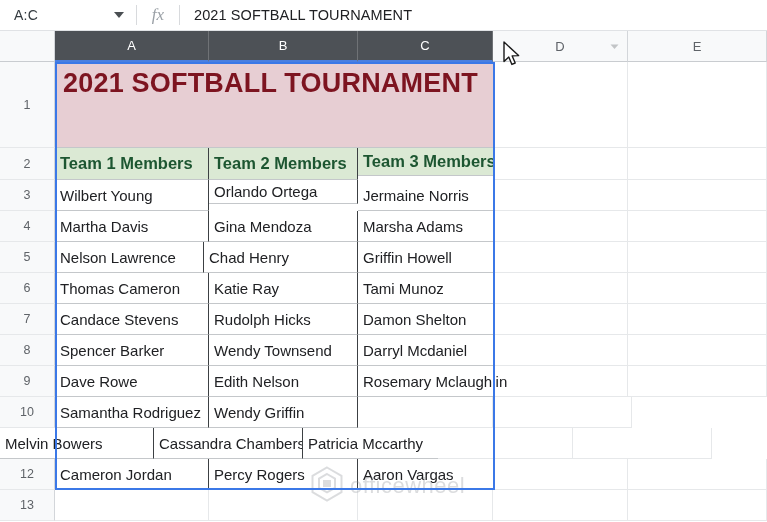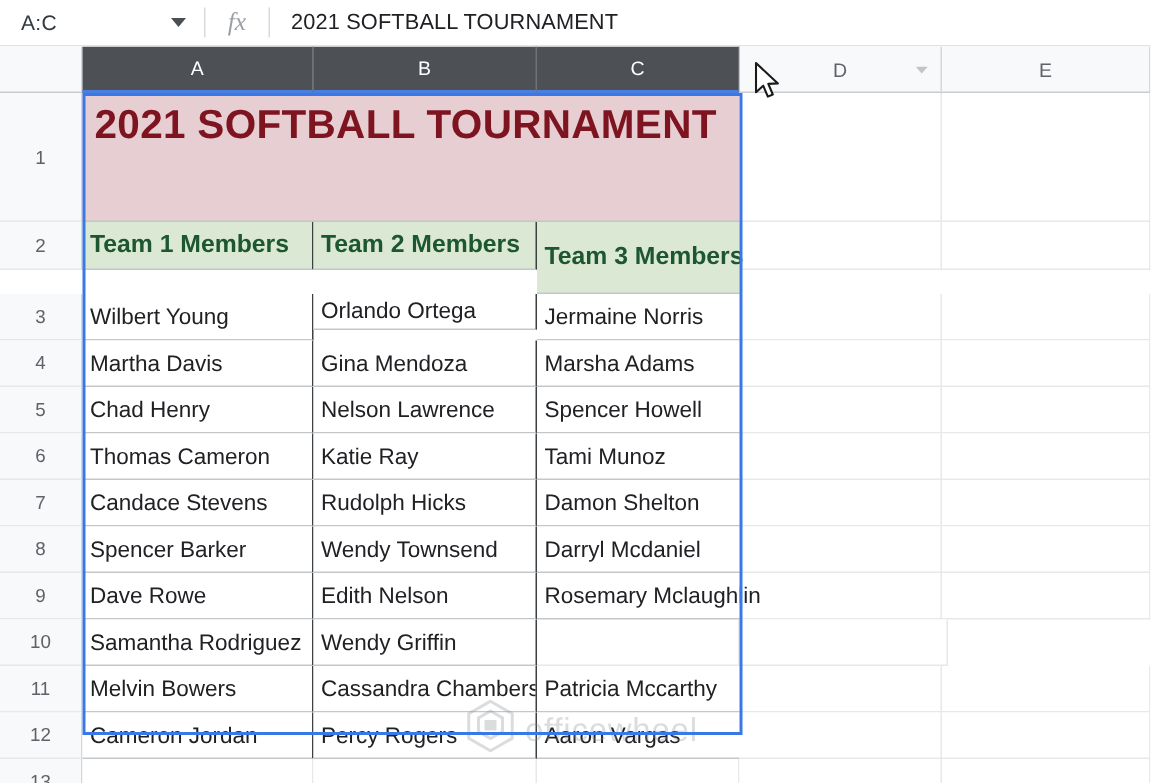--- a/index.html
+++ b/index.html
@@ -288,7 +288,7 @@
         </div>
         <div class="cell hdr-cell" style="width:154px;height:32px">Team 1 Members</div>
         <div class="cell hdr-cell" style="width:149px;height:32px">Team 2 Members</div>
-        <div class="cell hdr-cell colC overflow" style="width:135px;height:48px">Team 3 Members</div>
+        <div class="cell hdr-cell colC overflow" style="width:135px;height:28px">Team 3 Members</div>
         <div class="cell blank" style="width:135px;height:32px"></div>
         <div class="cell blank" style="width:139px;height:32px"></div>
       </div>

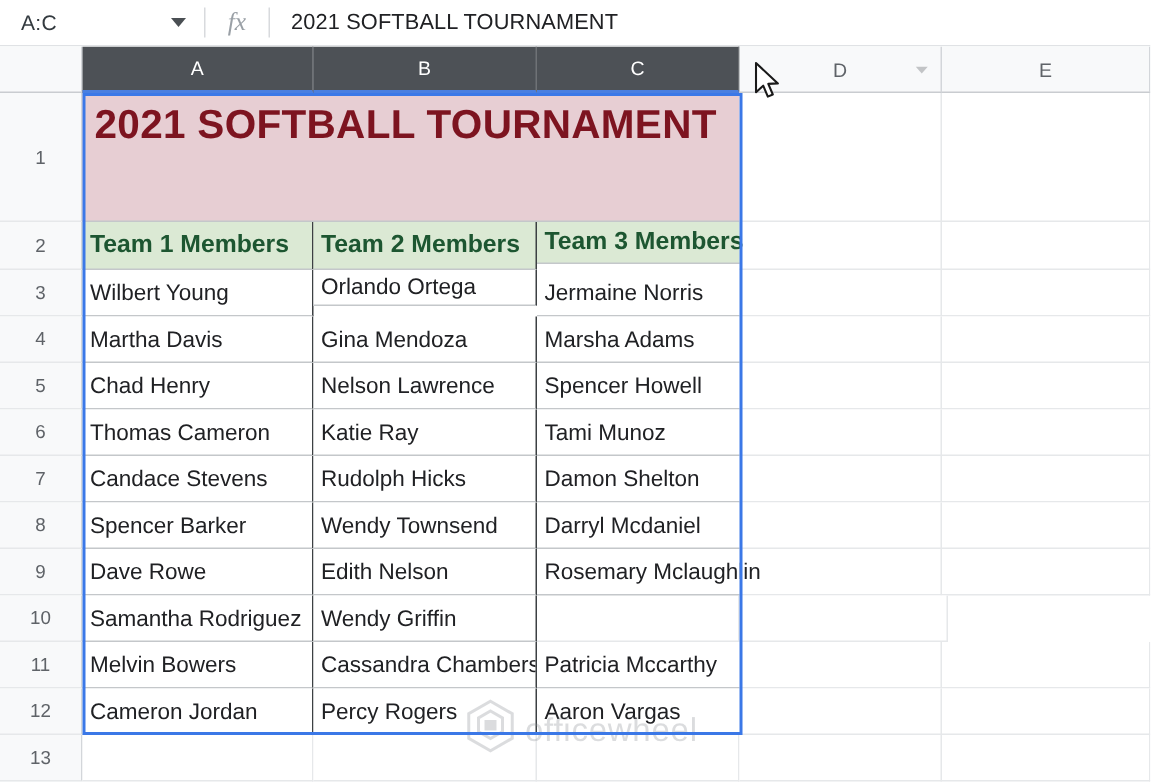--- a/index.html
+++ b/index.html
@@ -319,8 +319,8 @@
         <div class="row-head" style="height:31px">
             <span>5</span>
           </div>
+        <div class="cell" style="width:149px;height:31px">Nelson Lawrence</div>
         <div class="cell" style="width:154px;height:31px">Chad Henry</div>
-        <div class="cell" style="width:149px;height:31px">Nelson Lawrence</div>
         <div class="cell colC overflow" style="width:135px;height:31px">Spencer Howell</div>
         <div class="cell blank" style="width:135px;height:31px"></div>
         <div class="cell blank" style="width:139px;height:31px"></div>

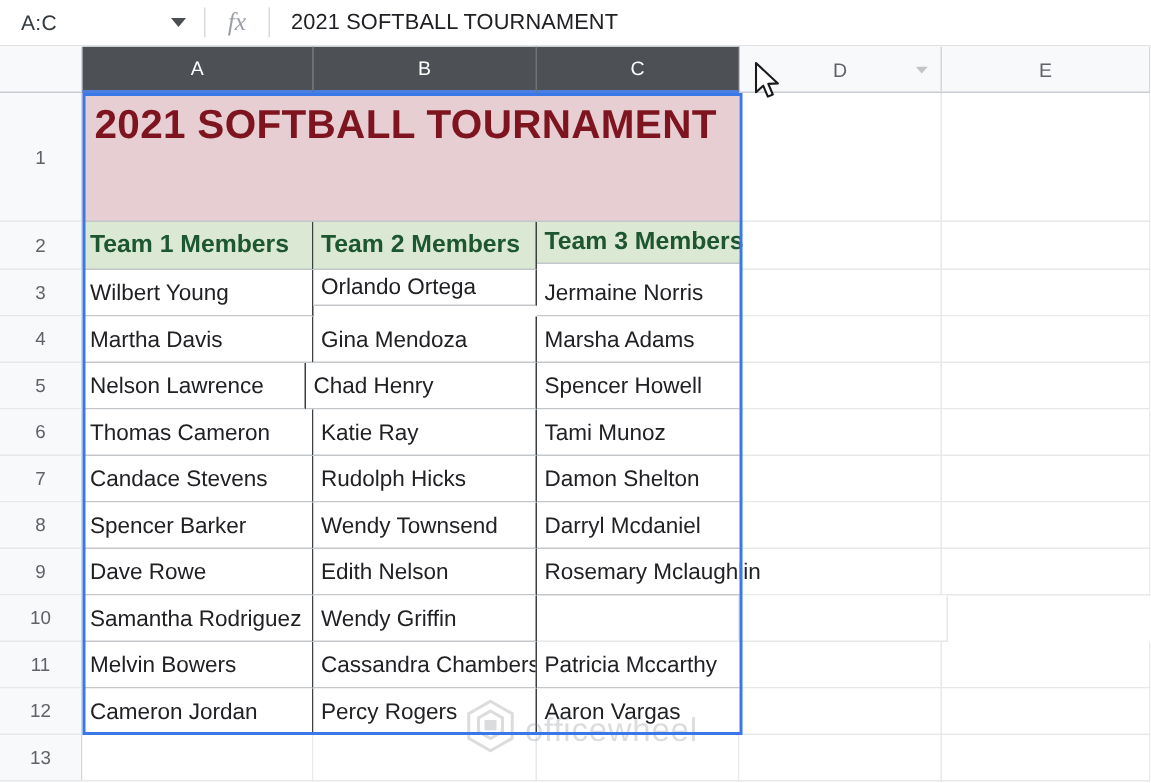--- a/index.html
+++ b/index.html
@@ -321,7 +321,7 @@
           </div>
         <div class="cell" style="width:149px;height:31px">Nelson Lawrence</div>
         <div class="cell" style="width:154px;height:31px">Chad Henry</div>
-        <div class="cell colC overflow" style="width:135px;height:31px">Spencer Howell</div>
+        <div class="cell colC overflow" style="width:135px;height:31px">Griffin Howell</div>
         <div class="cell blank" style="width:135px;height:31px"></div>
         <div class="cell blank" style="width:139px;height:31px"></div>
       </div>

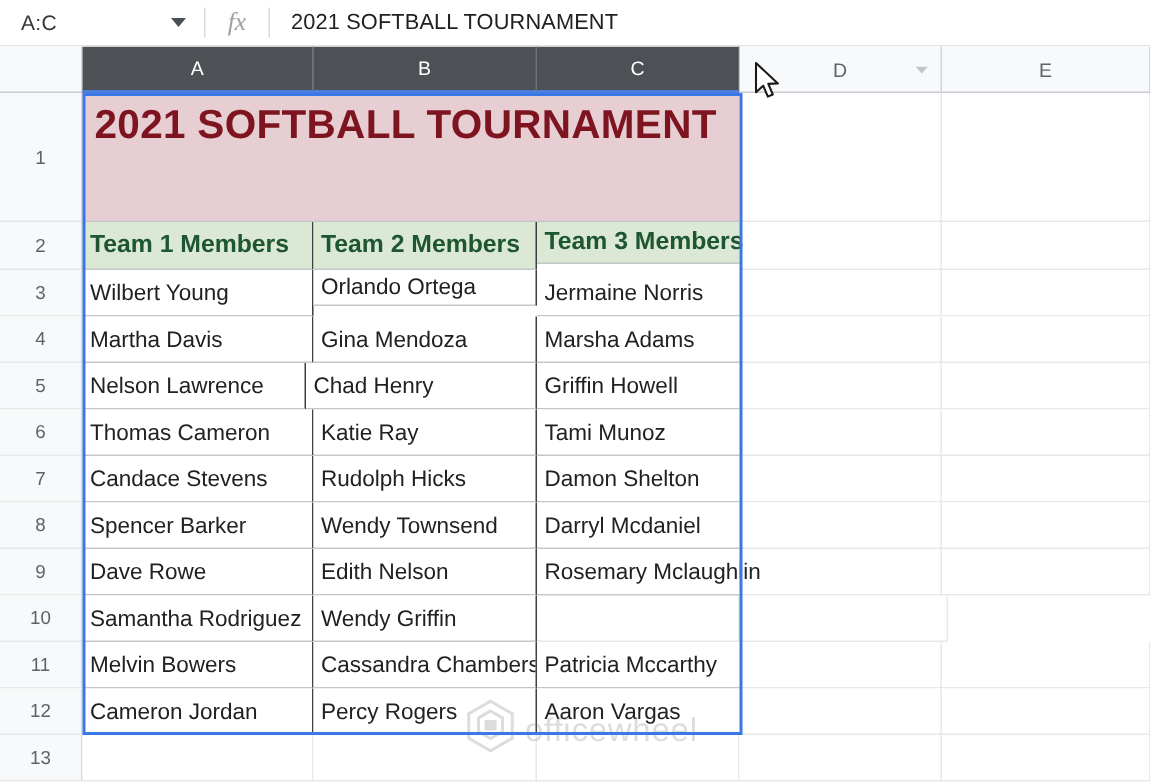--- a/index.html
+++ b/index.html
@@ -381,9 +381,6 @@
       </div>
 
       <div class="grid-row">
-        <div class="row-head" style="height:31px">
-            <span>11</span>
-          </div>
         <div class="cell" style="width:154px;height:31px">Melvin Bowers</div>
         <div class="cell" style="width:149px;height:31px">Cassandra Chambers</div>
         <div class="cell colC overflow" style="width:135px;height:31px">Patricia Mccarthy</div>

